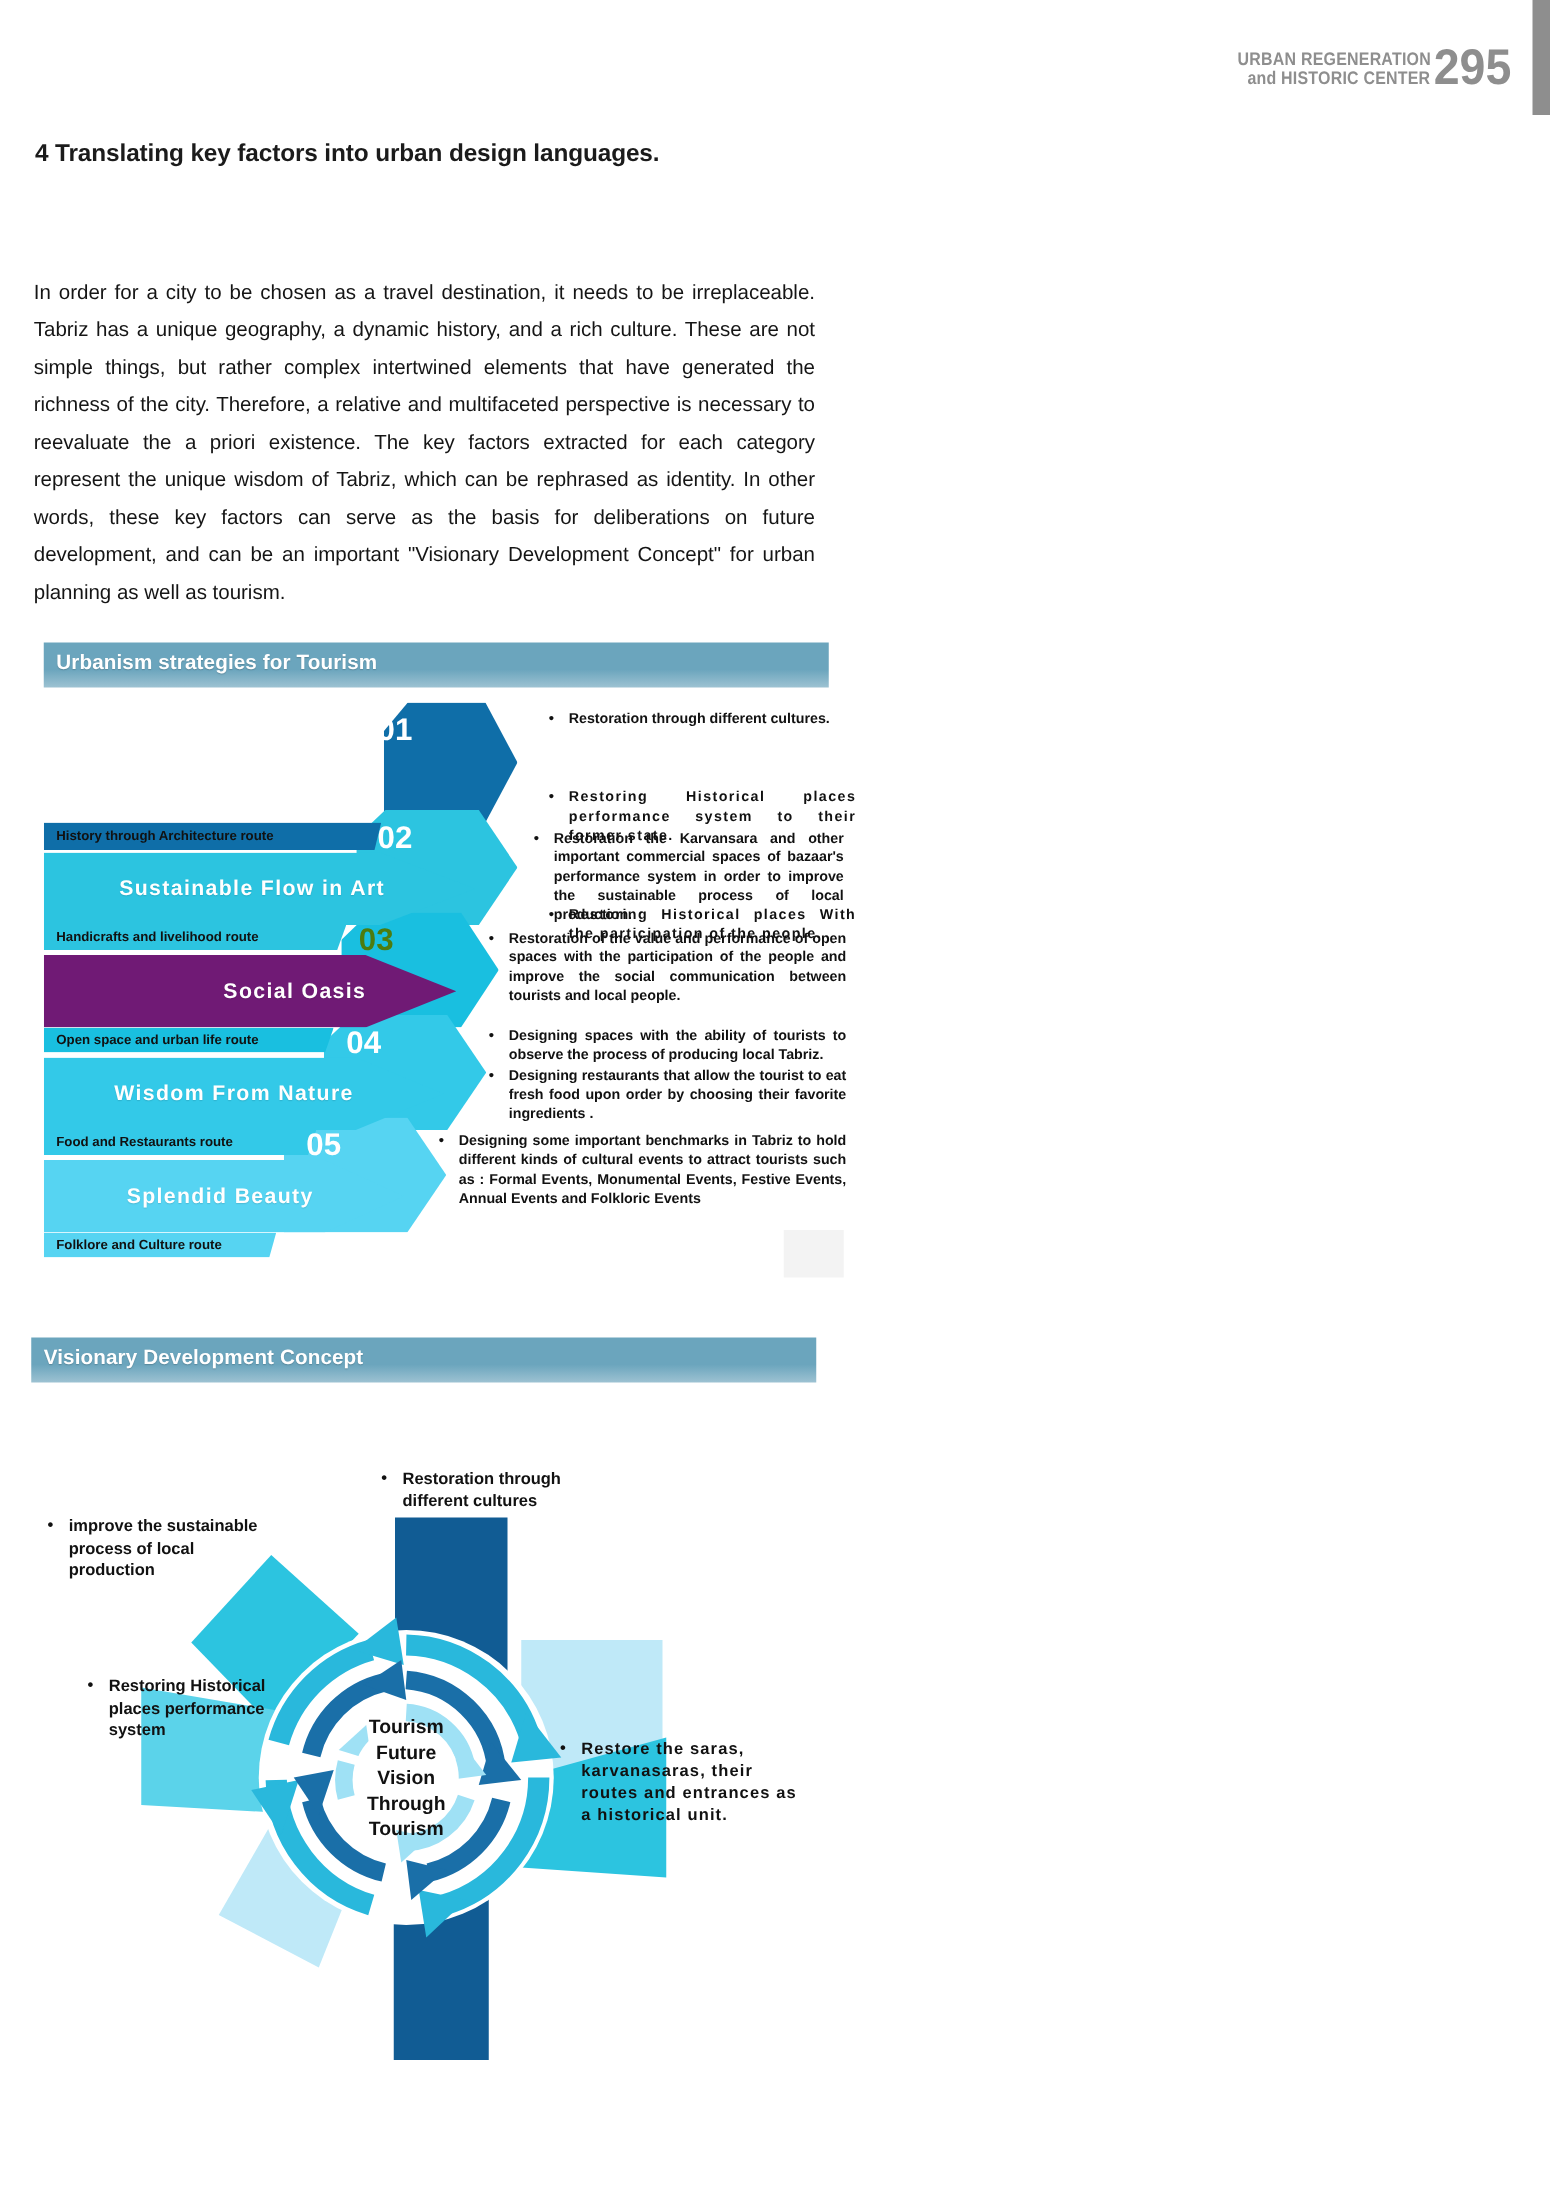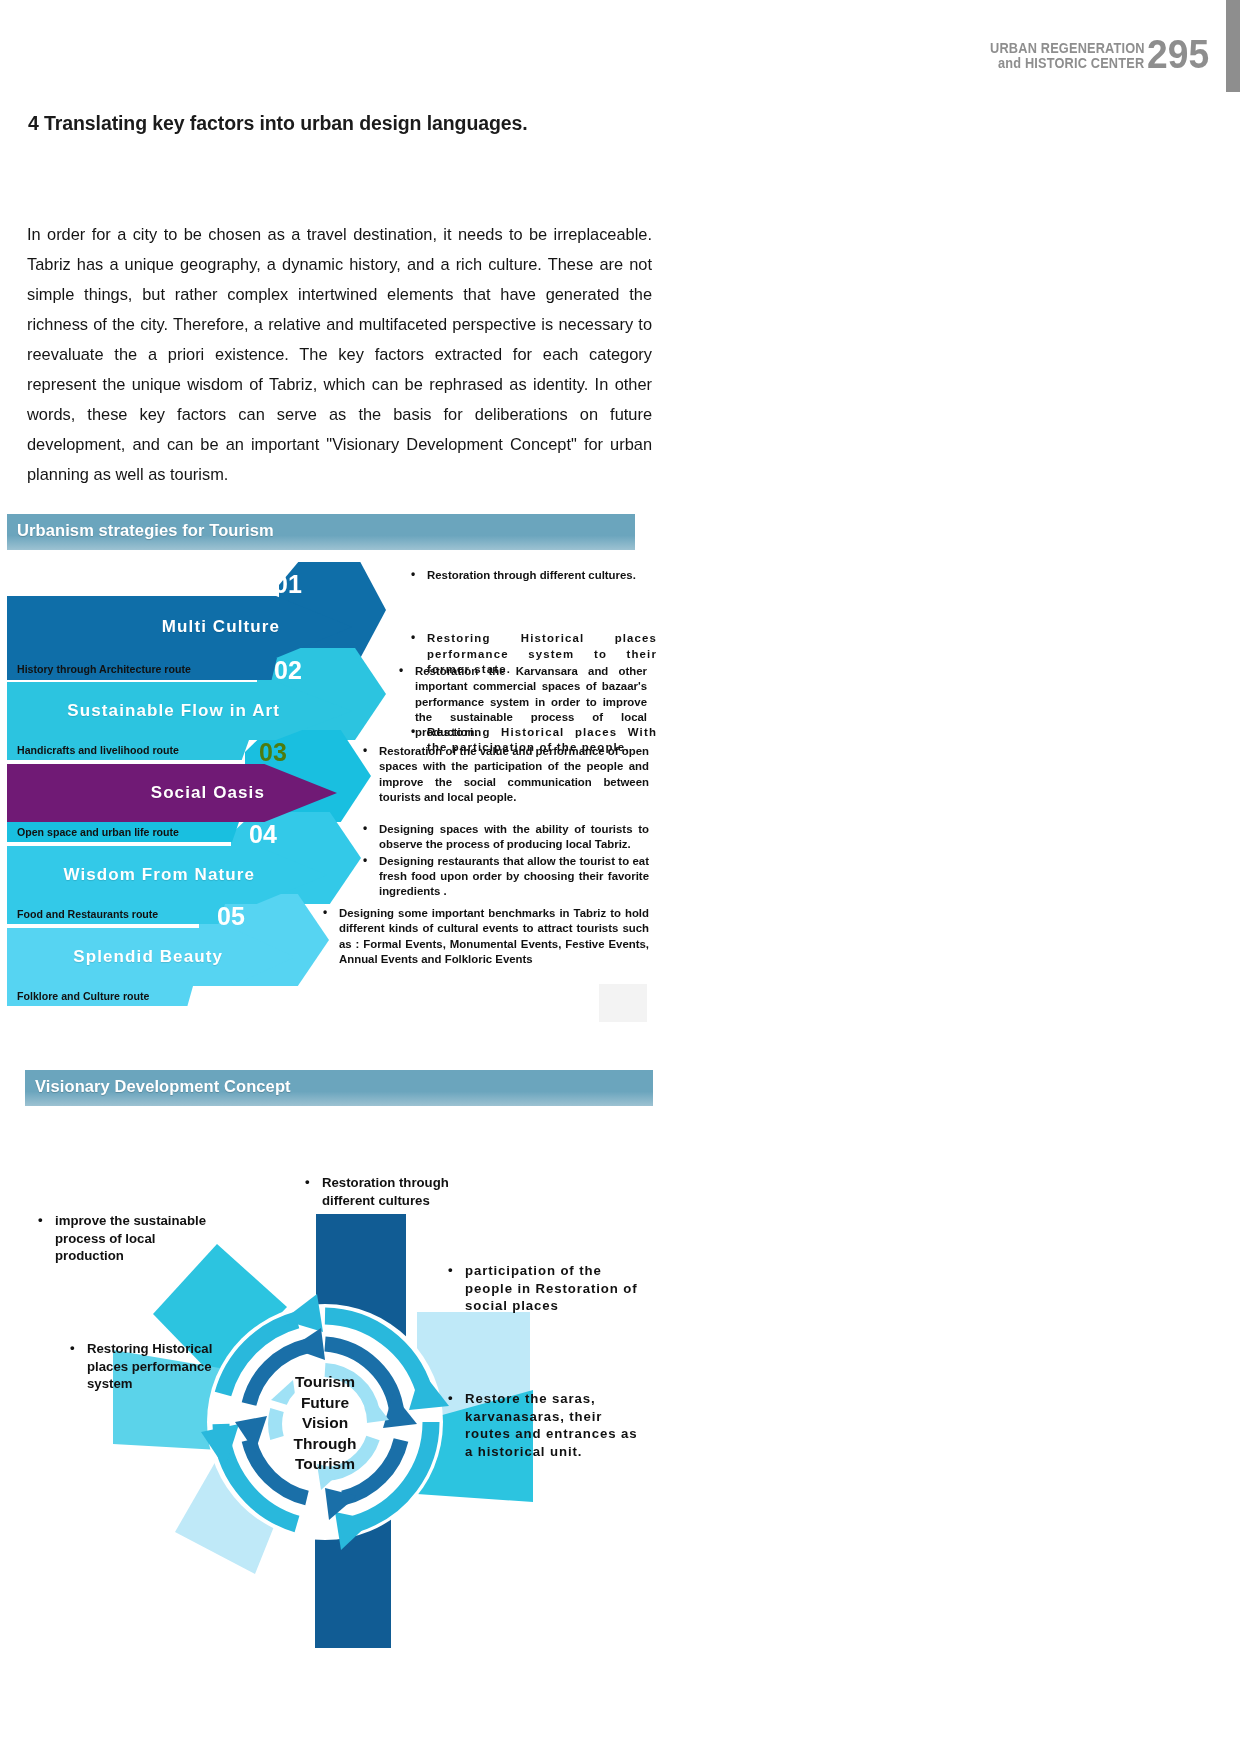--- a/index.html
+++ b/index.html
@@ -32,7 +32,7 @@
     font-size:16.4px;line-height:30px;color:#151515;text-align:justify;margin-top:44px;
   }
   
-  .fig1{position:absolute;left:7px;top:514px;width:628px;height:500px;}
+  .fig1{position:absolute;left:35px;top:514px;width:628px;height:500px;}
   .banner{
     position:relative;width:100%;height:36px;
     background:linear-gradient(180deg,#6ba5bd 0%,#6ba5bd 60%,#9dc2d2 100%);

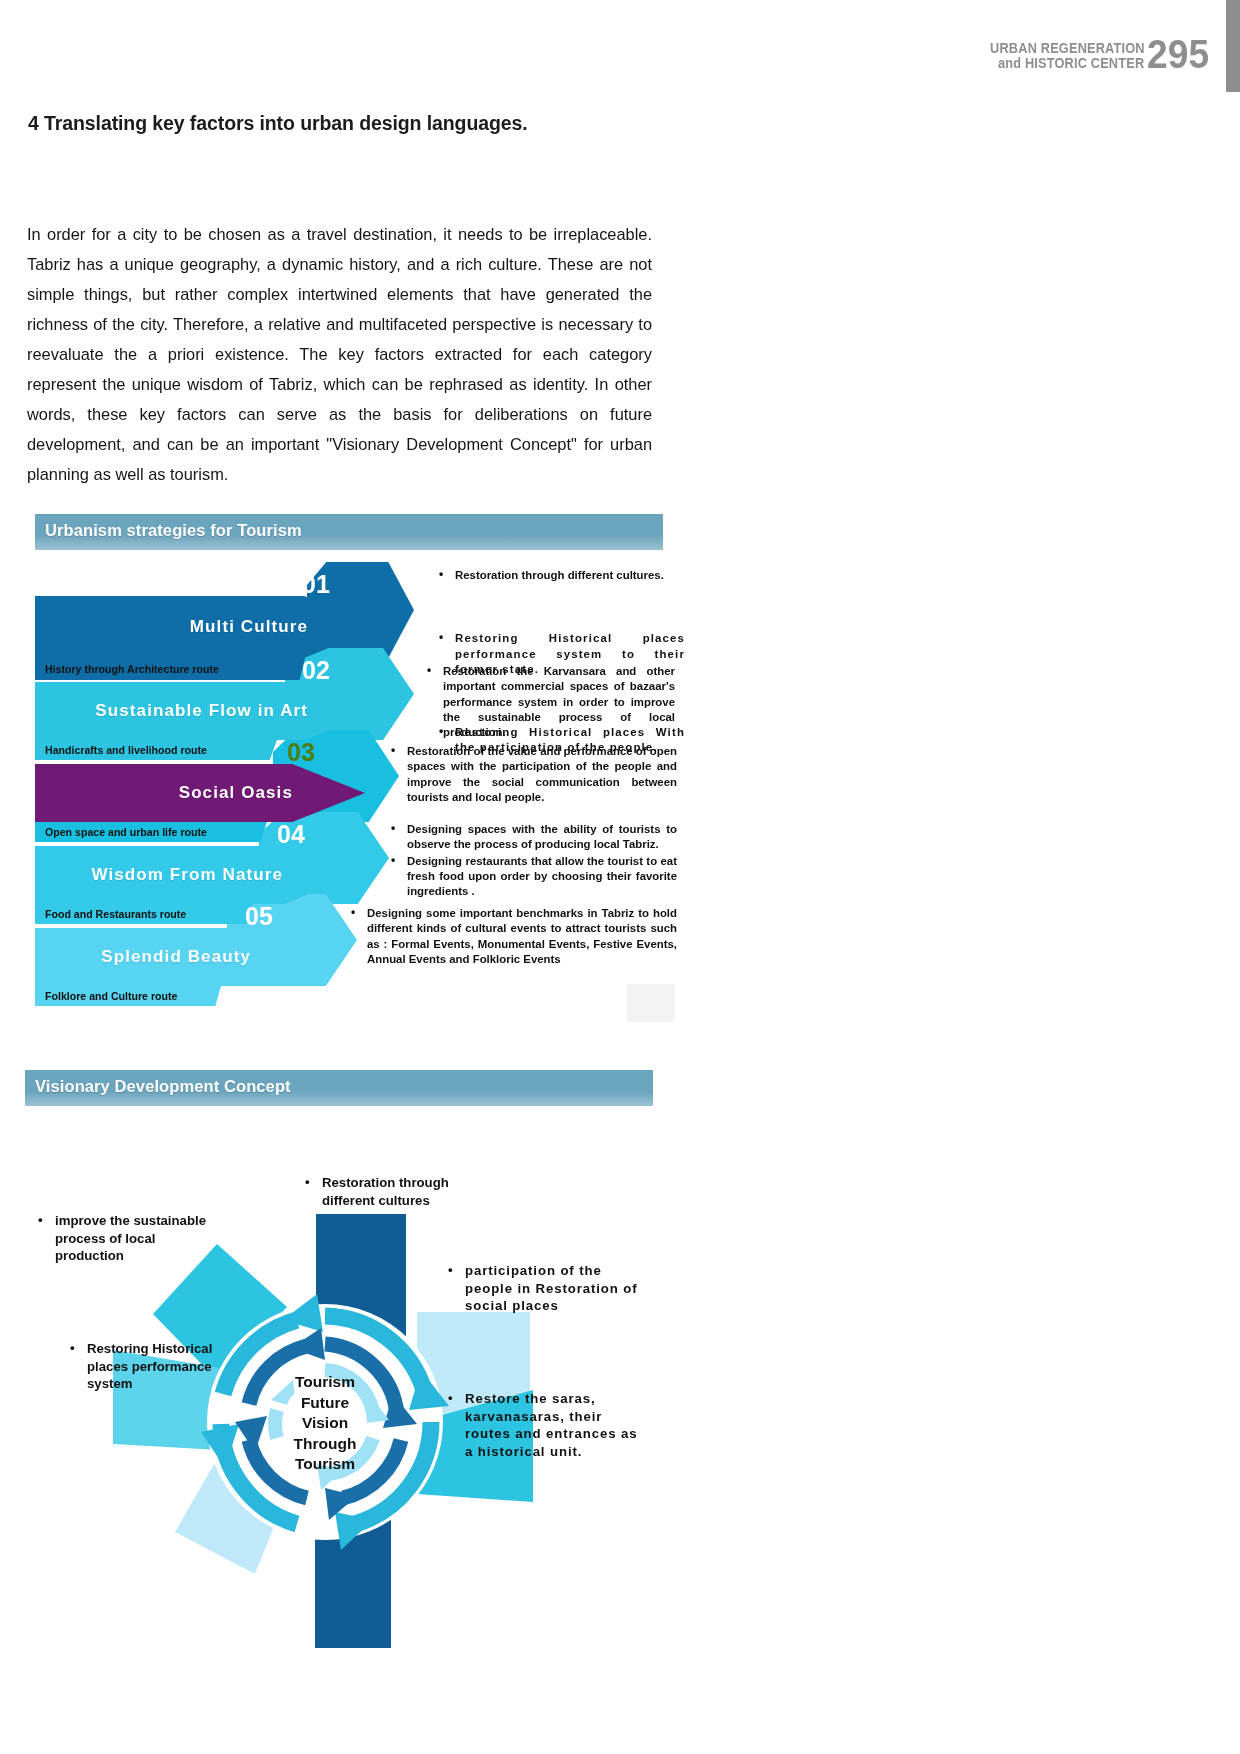--- a/index.html
+++ b/index.html
@@ -97,9 +97,6 @@
     <div class="banner-text">Urbanism strategies for Tourism</div>
   </div>
   <div class="arrows" id="arrowStack">
-      <div class="arr-main" style="top: 42px; width: 345px; height: 62px; background: rgb(15, 110, 168);">
-        <div class="arr-title" style="font-size: 17px;">Multi  Culture</div>
-      </div>
       <div style="position: absolute; left: 267px; top: 16px; font-size: 25px; font-weight: bold; color: rgb(255, 255, 255);">01</div>
       <div style="position: absolute; left: 272px; top: 8px; width: 107px; height: 96px; background: rgb(15, 110, 168); clip-path: polygon(18% 0px, 76% 0px, 100% 50%, 76% 100%, 0px 100%, 0px 24%); z-index: -1;"></div>
       <div class="arr-route" style="top: 104px; height: 22px; width: 260px; background: rgb(15, 110, 168); clip-path: polygon(0px 0px, 100% 0px, 98% 100%, 0px 100%);">

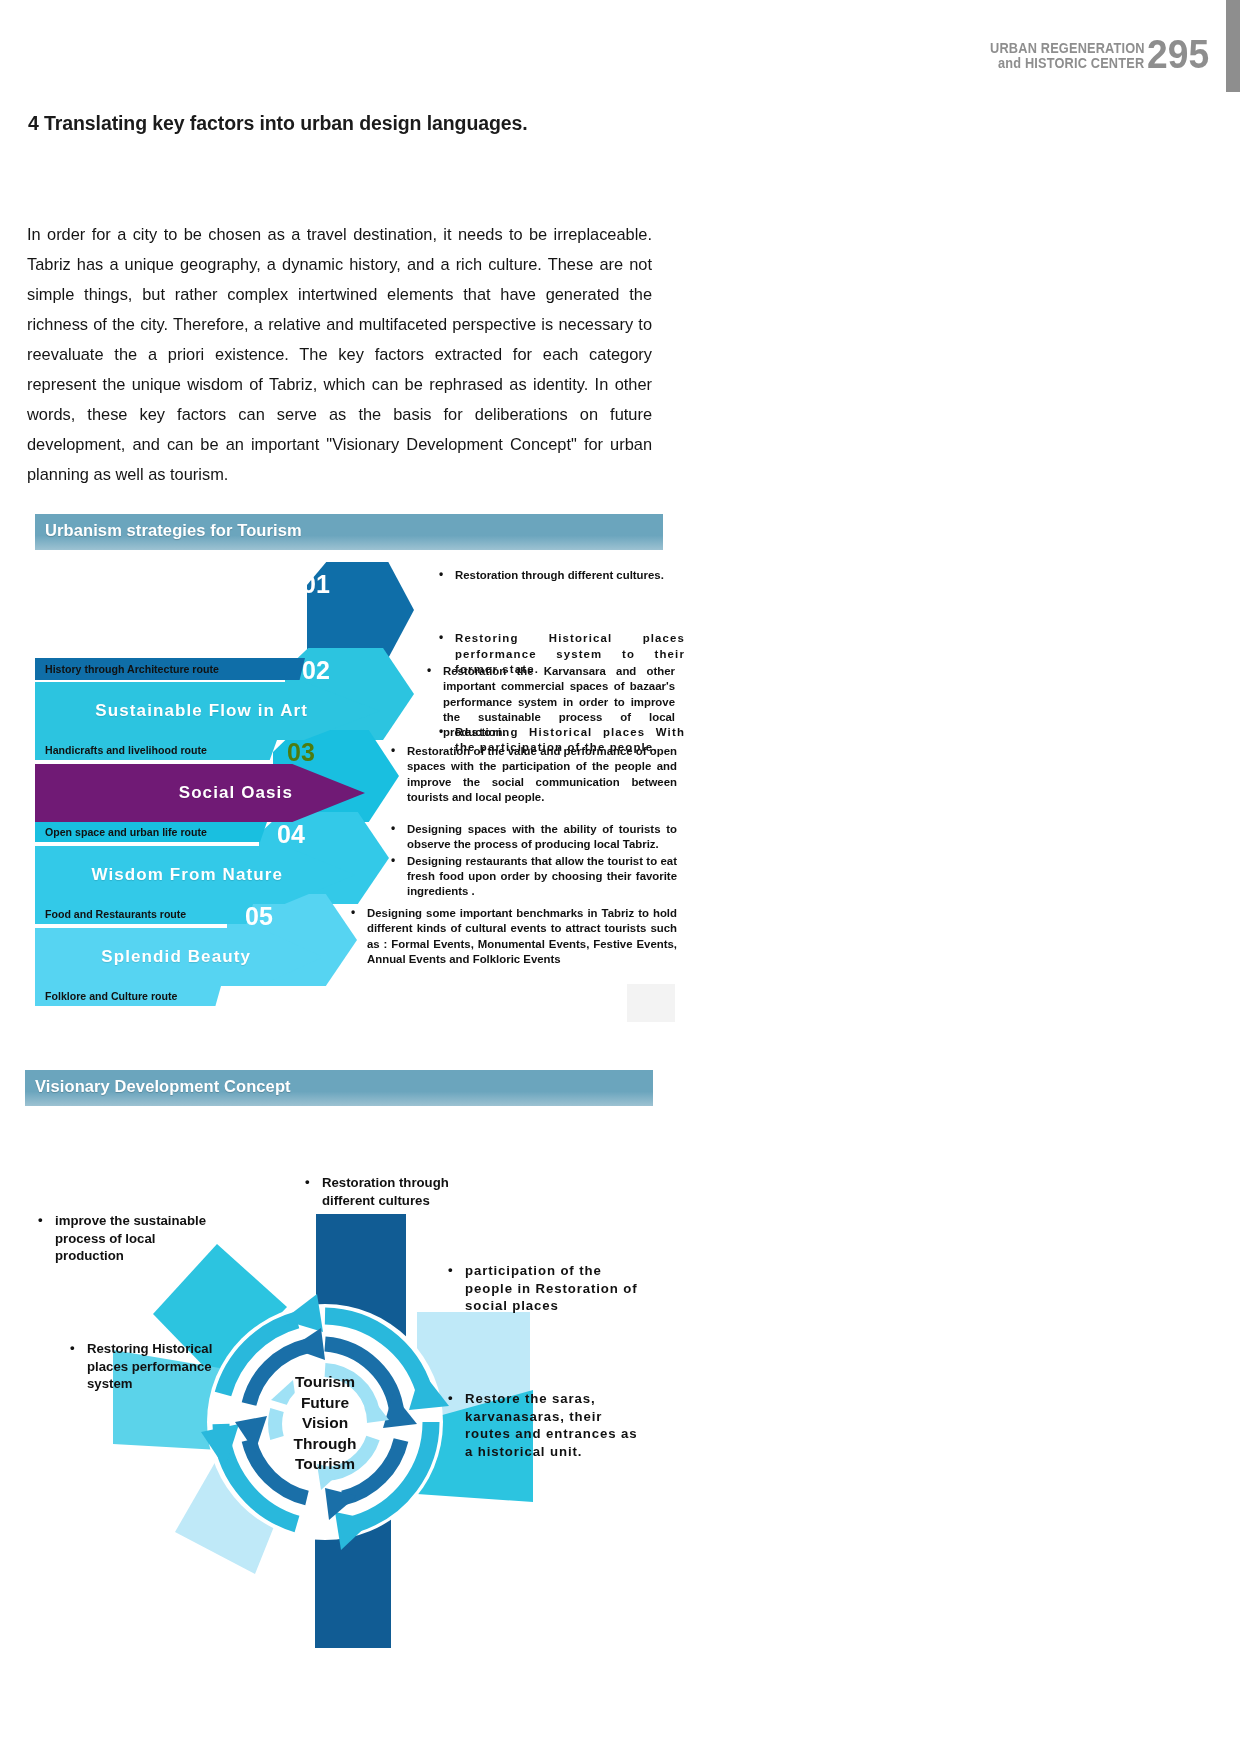--- a/index.html
+++ b/index.html
@@ -256,11 +256,6 @@
         </ul>
     </div>
 
-    <div class="lbl sp" style="left:418px;top:140px;width:200px;">
-      <ul>
-          <li>participation of the people in Restoration of social places</li>
-        </ul>
-    </div>
 
     <div class="lbl" style="left:40px;top:218px;width:180px;">
       <ul>

